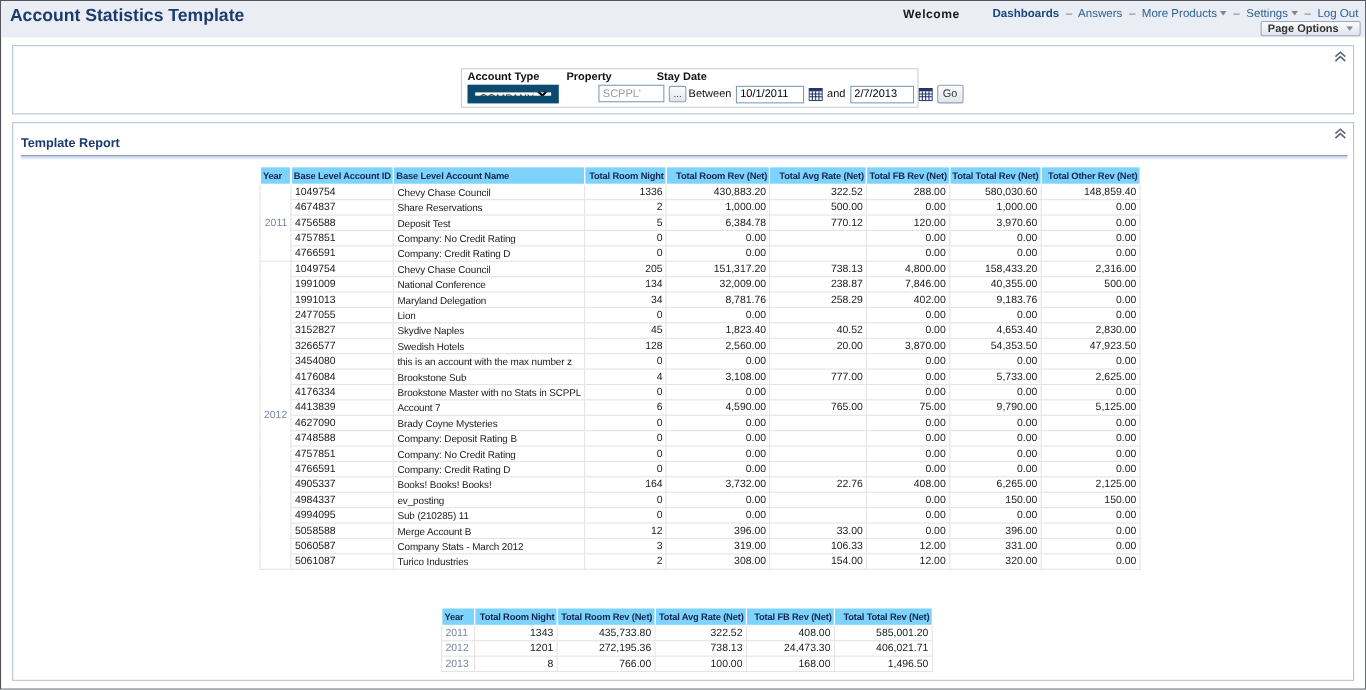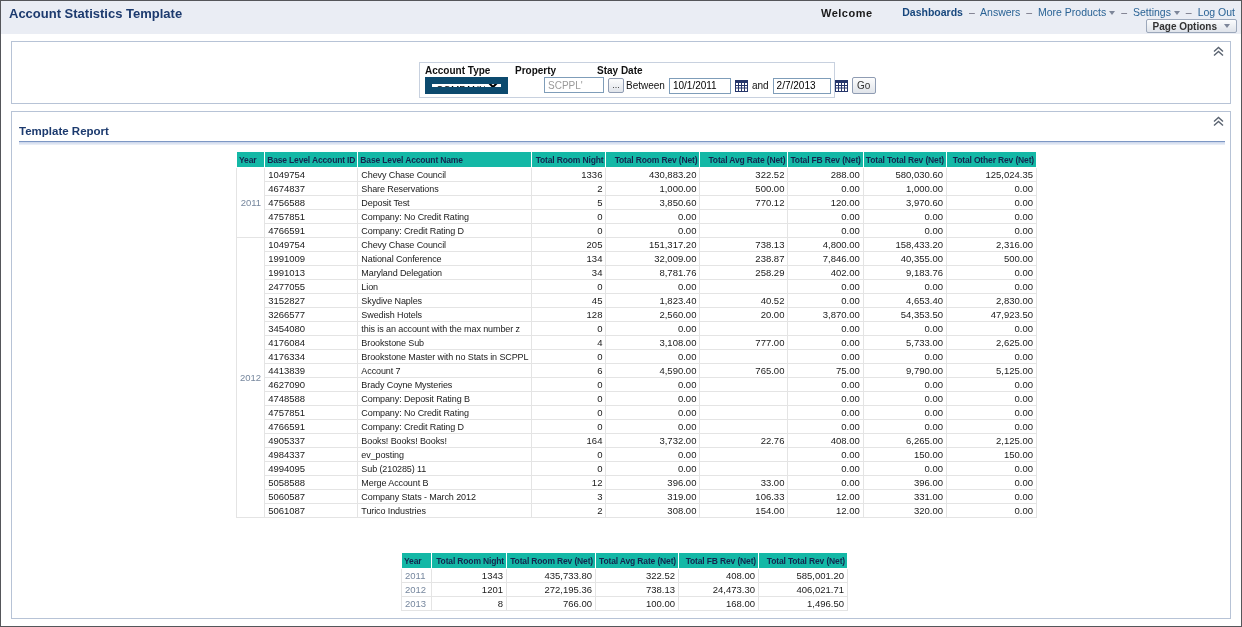--- a/index.html
+++ b/index.html
@@ -8,7 +8,7 @@
 
   
   .topbar { position:absolute; left:0; top:0; width:100%; height:33px; background:#eaedf4; }
-  .app-title { position:absolute; left:8px; top:5px; font-size:13px; font-weight:bold; color:#1c3a6e;text-align:center; }
+  .app-title { position:absolute; left:8px; top:5px; font-size:16px; font-weight:bold; color:#1c3a6e;text-align:center; }
   .welcome { position:absolute; left:820px; top:6px; font-size:11px; font-weight:bold; color:#1a1a1a; letter-spacing:.5px; }
   .nav { position:absolute; right:6px; top:5px; font-size:10.5px; color:#666; white-space:nowrap; }
   .nav a { text-decoration:none; color:#2a6395; cursor:pointer; }

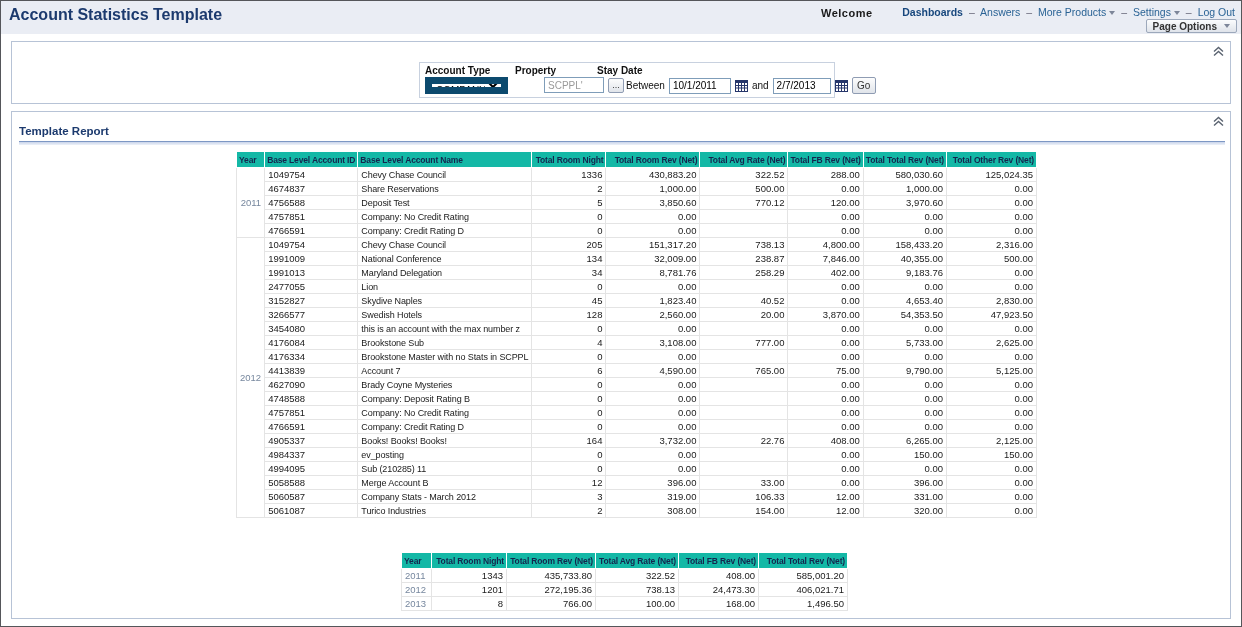--- a/index.html
+++ b/index.html
@@ -46,7 +46,7 @@
   table { border-collapse:collapse; table-layout:fixed; }
   .main-table { position:absolute; left:224px; top:39px; border:1px solid #c6c6c6; }
   .sum-table  { position:absolute; left:389px; top:440px; border:1px solid #c6c6c6; }
-  th { background:#14b8a6; color:#15254d; font-weight:bold; font-size:8.5px; letter-spacing:-0.15px; border:1px solid #fff;
+  th { background:#7dd3fc; color:#15254d; font-weight:bold; font-size:8.5px; letter-spacing:-0.15px; border:1px solid #fff;
        padding:2px 2px; text-align:left; white-space:nowrap; overflow:hidden; height:16px; }
   td { font-size:9.5px; color:#1a1a1a; border:1px solid #e4e4e4; padding:0 3px; height:14px; white-space:nowrap; overflow:hidden; background:#fff; }
   td.c-num, th.c-num { text-align:right; }

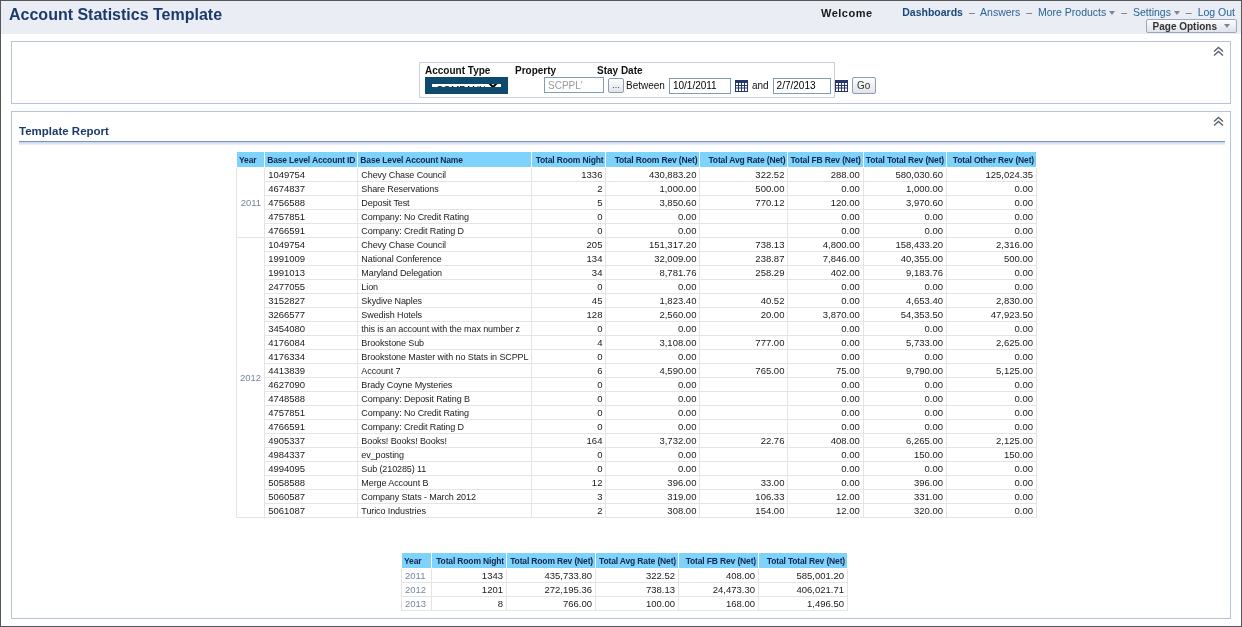--- a/index.html
+++ b/index.html
@@ -183,7 +183,7 @@
             <td class="c-num">322.52</td>
             <td class="c-num">288.00</td>
             <td class="c-num">580,030.60</td>
-            <td class="c-num">125,024.35</td>
+            <td class="c-num">148,859.40</td>
           </tr>
           <tr>
             <td class="c-txt">4674837</td>

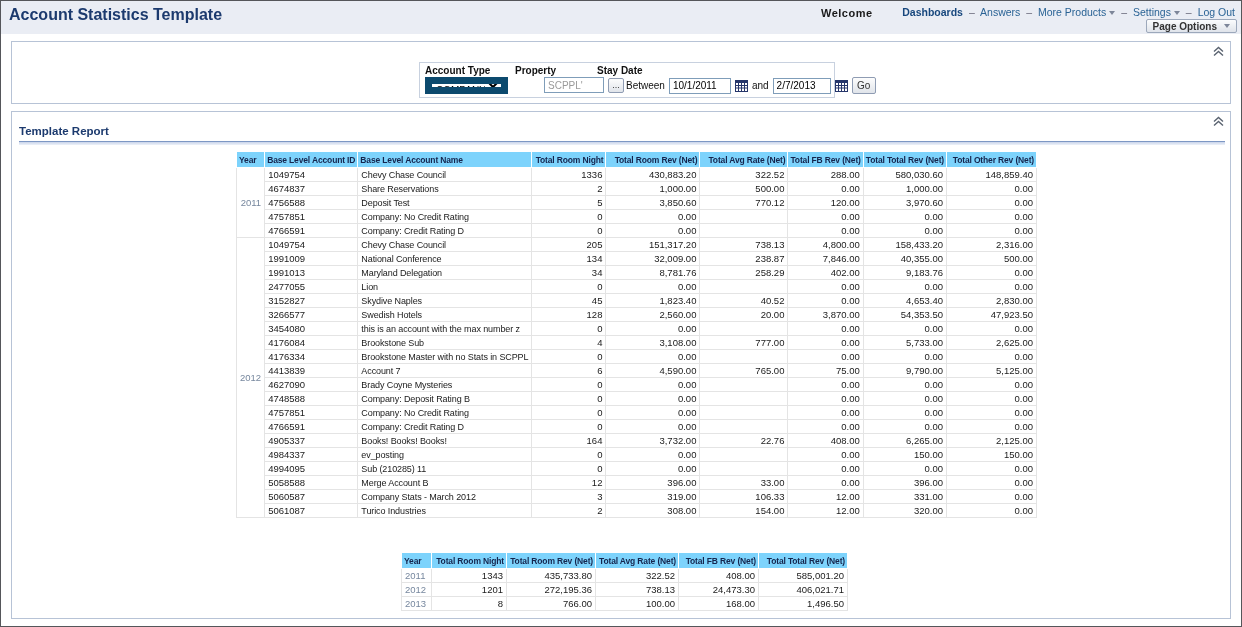--- a/index.html
+++ b/index.html
@@ -199,7 +199,7 @@
             <td class="c-txt">4756588</td>
             <td class="c-txt c-name">Deposit Test</td>
             <td class="c-num">5</td>
-            <td class="c-num">3,850.60</td>
+            <td class="c-num">6,384.78</td>
             <td class="c-num">770.12</td>
             <td class="c-num">120.00</td>
             <td class="c-num">3,970.60</td>

